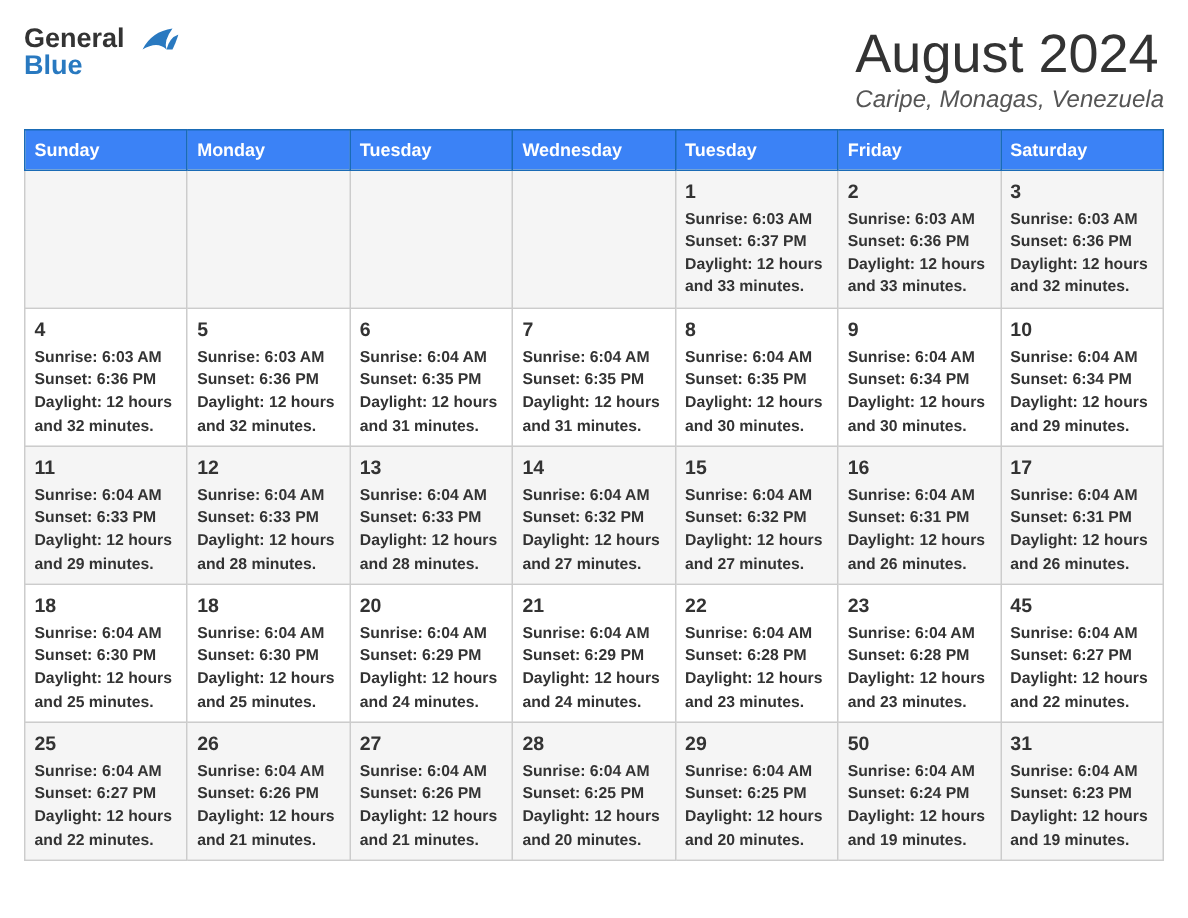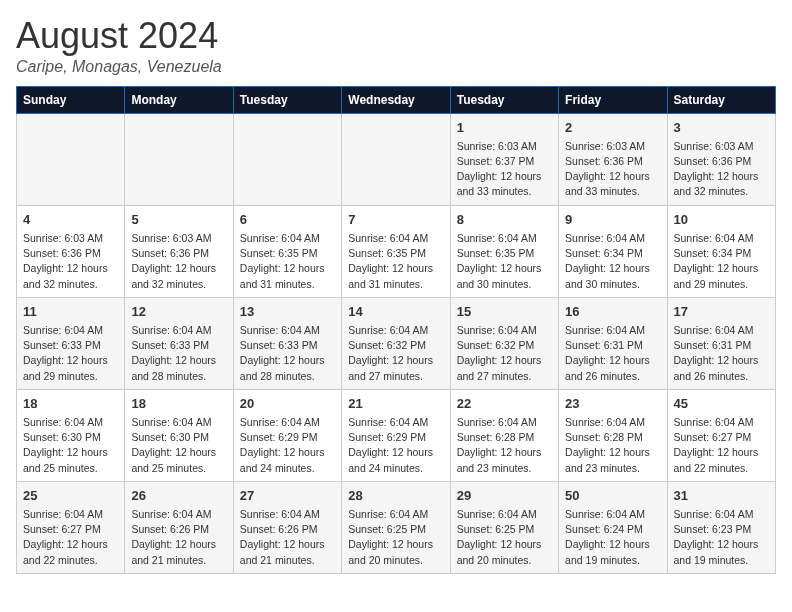--- a/index.html
+++ b/index.html
@@ -86,6 +86,18 @@
 <body>
 
 <div class="header">
+  <div class="logo">
+    <div style="display:flex;align-items:center;">
+      <div style="display:flex;flex-direction:column;line-height:1;">
+        <span style="font-size:18px;font-weight:bold;color:#333;">General</span>
+        <span style="font-size:18px;font-weight:bold;color:#2979c0;">Blue</span>
+      </div>
+      <svg width="32" height="24" viewBox="0 0 32 24" style="margin-left:4px;margin-top:-10px;">
+        <path d="M8,16 Q14,4 28,2 Q22,10 24,16 Q18,10 8,16Z" fill="#2979c0"></path>
+        <path d="M24,16 Q26,8 32,6 Q30,12 28,16Z" fill="#2979c0"></path>
+      </svg>
+    </div>
+  </div>
   <div class="title-block">
     <div class="main-title">August 2024</div>
     <div class="subtitle">Caripe, Monagas, Venezuela</div>

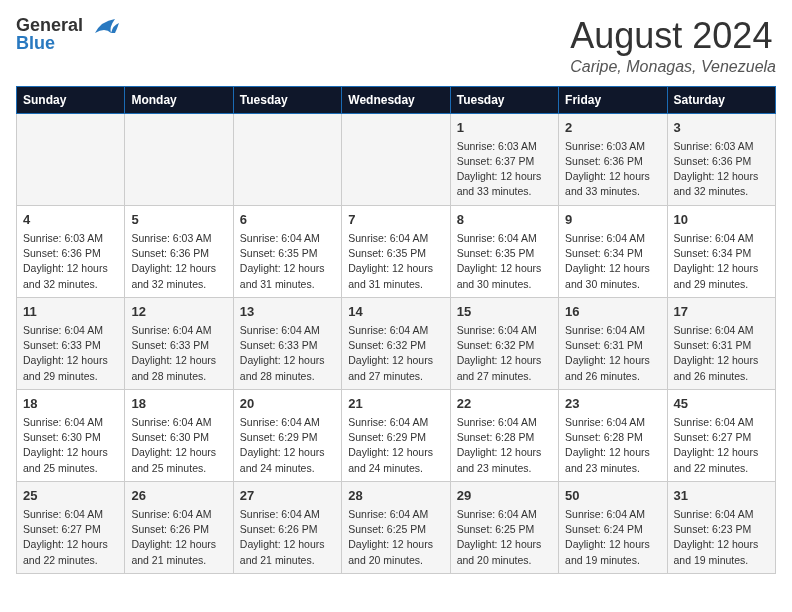--- a/index.html
+++ b/index.html
@@ -42,7 +42,7 @@
       font-size: 11px;
     }
     thead tr {
-      background-color: #0f172a;
+      background-color: #3b82f6;
     }
     thead th {
       color: #fff;

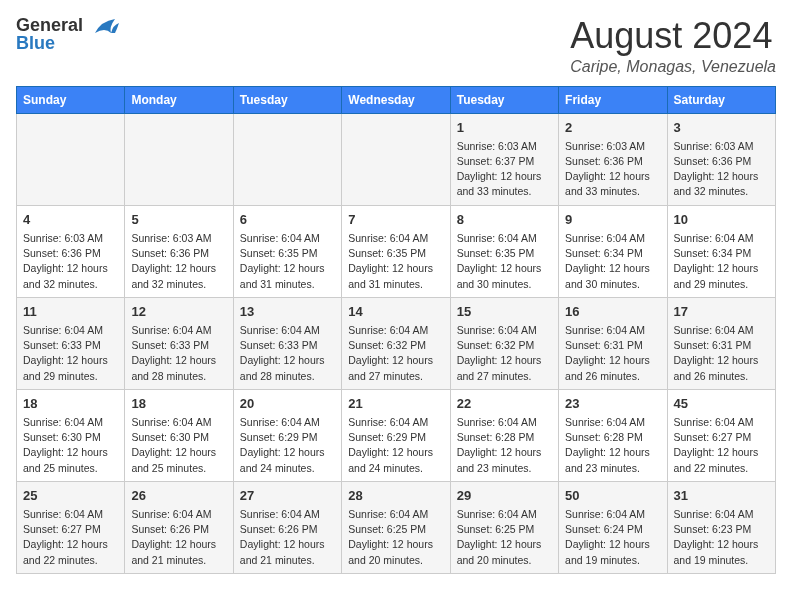--- a/index.html
+++ b/index.html
@@ -80,6 +80,7 @@
       font-size: 10.5px;
       color: #333;
       line-height: 1.45;
+      font-weight: bold;
     }
   </style>
 </head>

